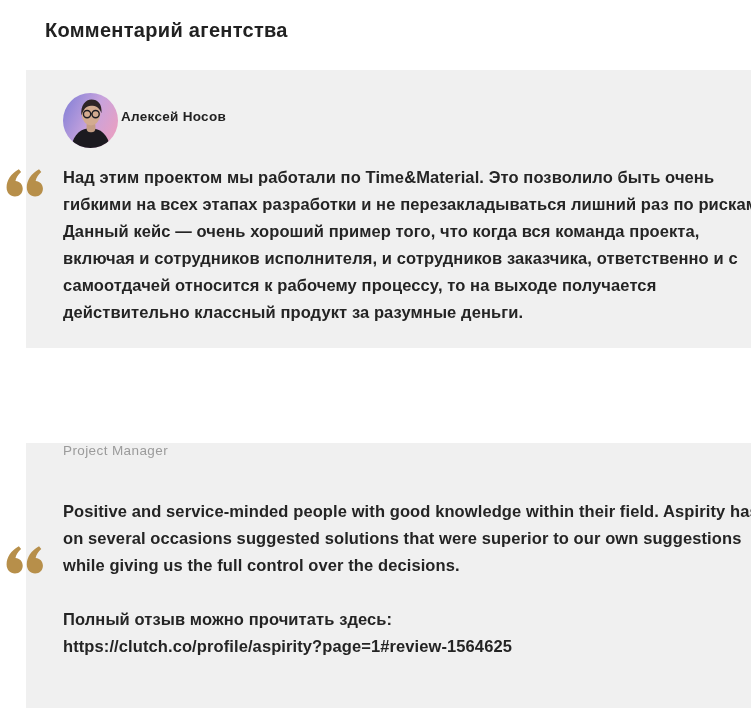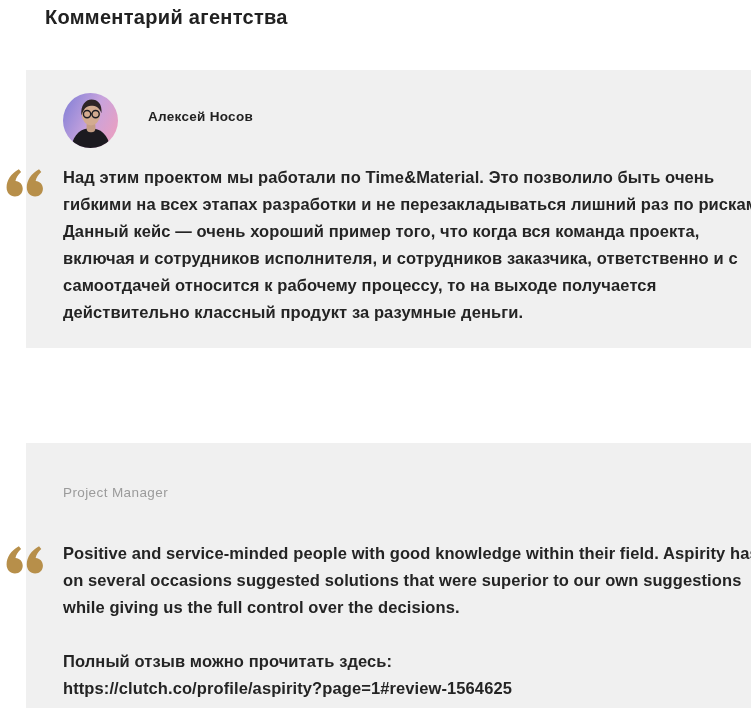--- a/index.html
+++ b/index.html
@@ -21,7 +21,7 @@
     color: #212121;
     letter-spacing: 0.3px;
   }
-  .title-agency { top: 6px; text-align: center; }
+  .title-agency { top: 19px; text-align: center; }
   .title-client { top: 384px; }
   .card {
     position: absolute;

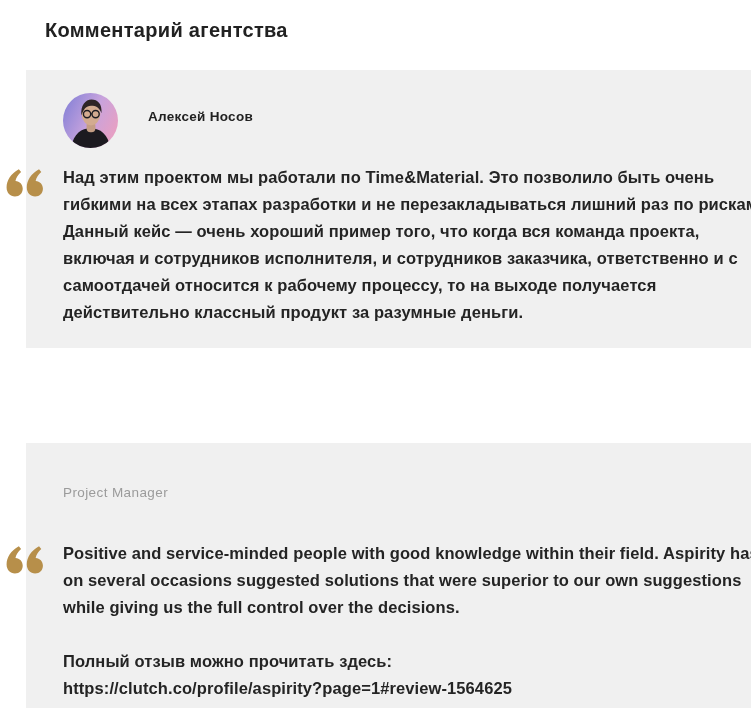--- a/index.html
+++ b/index.html
@@ -35,7 +35,7 @@
   .author-row {
     display: flex;
     align-items: center;
-    gap: 30px;
+    gap: 3px;
   }
   .avatar {
     width: 55px; height: 55px;

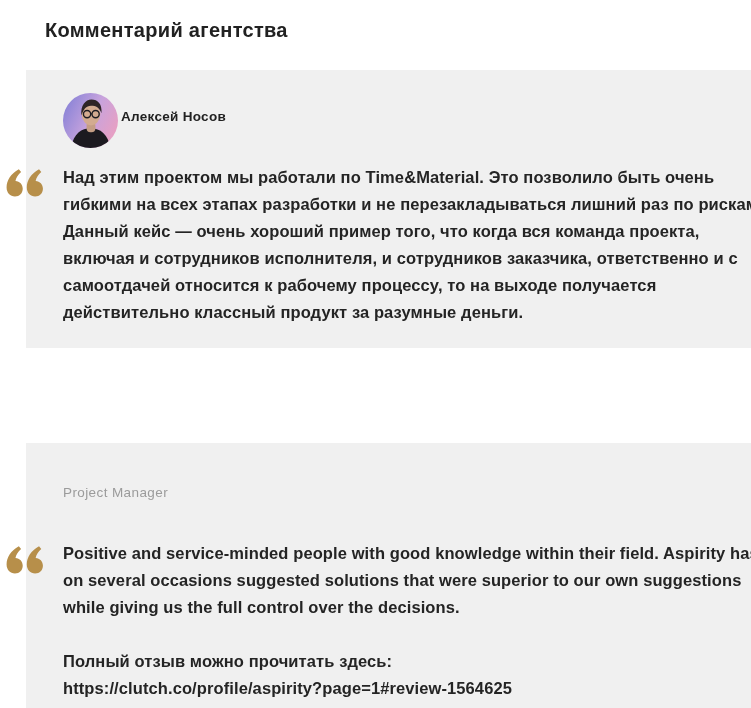--- a/index.html
+++ b/index.html
@@ -31,7 +31,7 @@
     padding-left: 37px;
   }
   .card-agency { top: 70px; height: 278px; padding-top: 23px; }
-  .card-client { top: 443px; height: 265px; padding-top: 42px; }
+  .card-client { top: 443px; height: 265px; }
   .author-row {
     display: flex;
     align-items: center;

